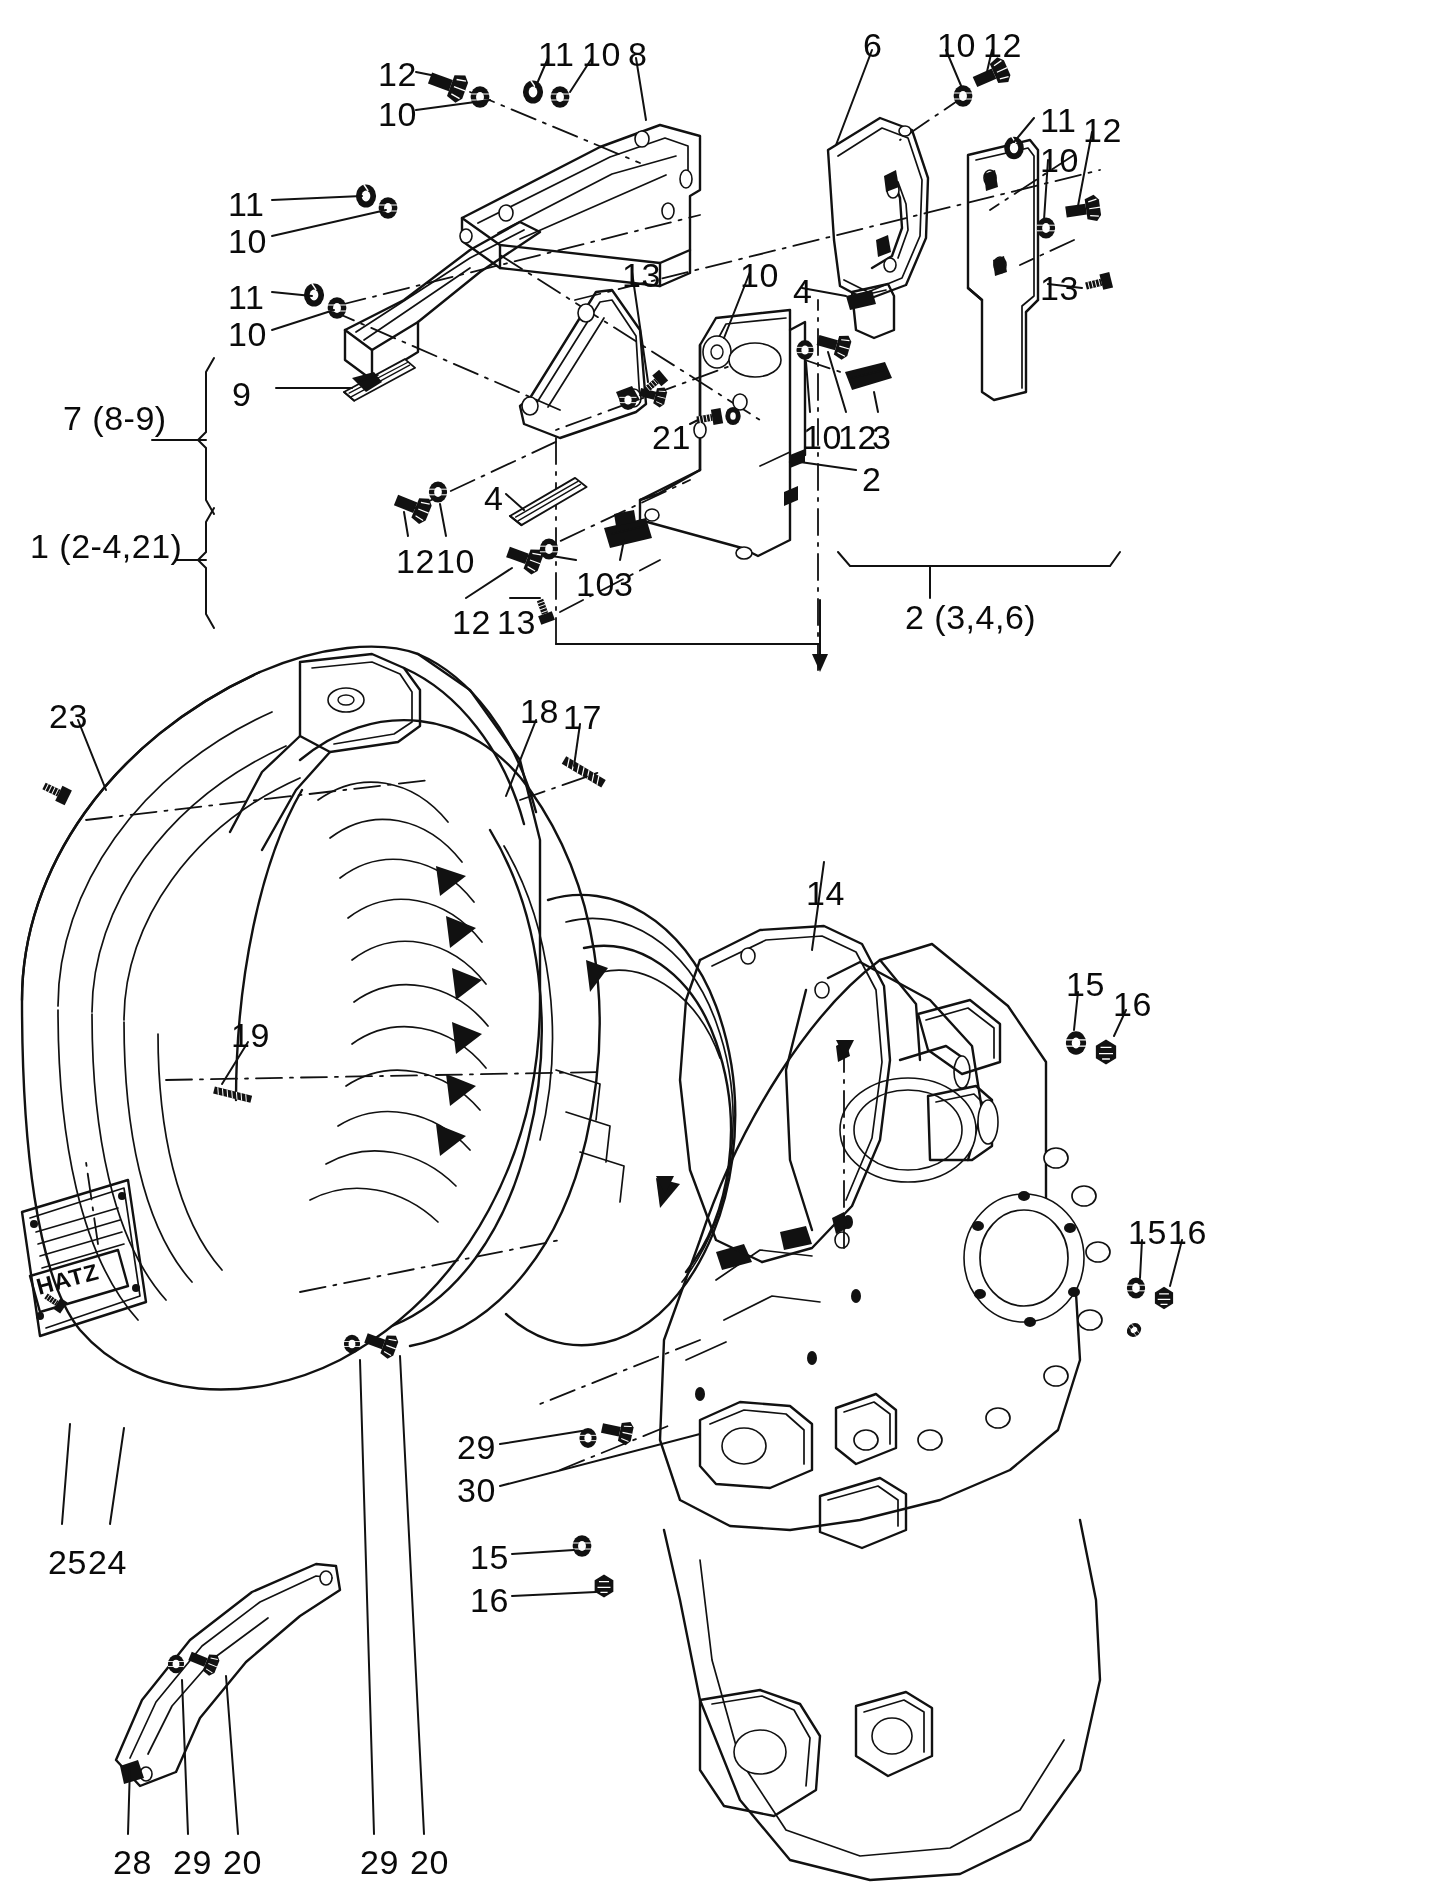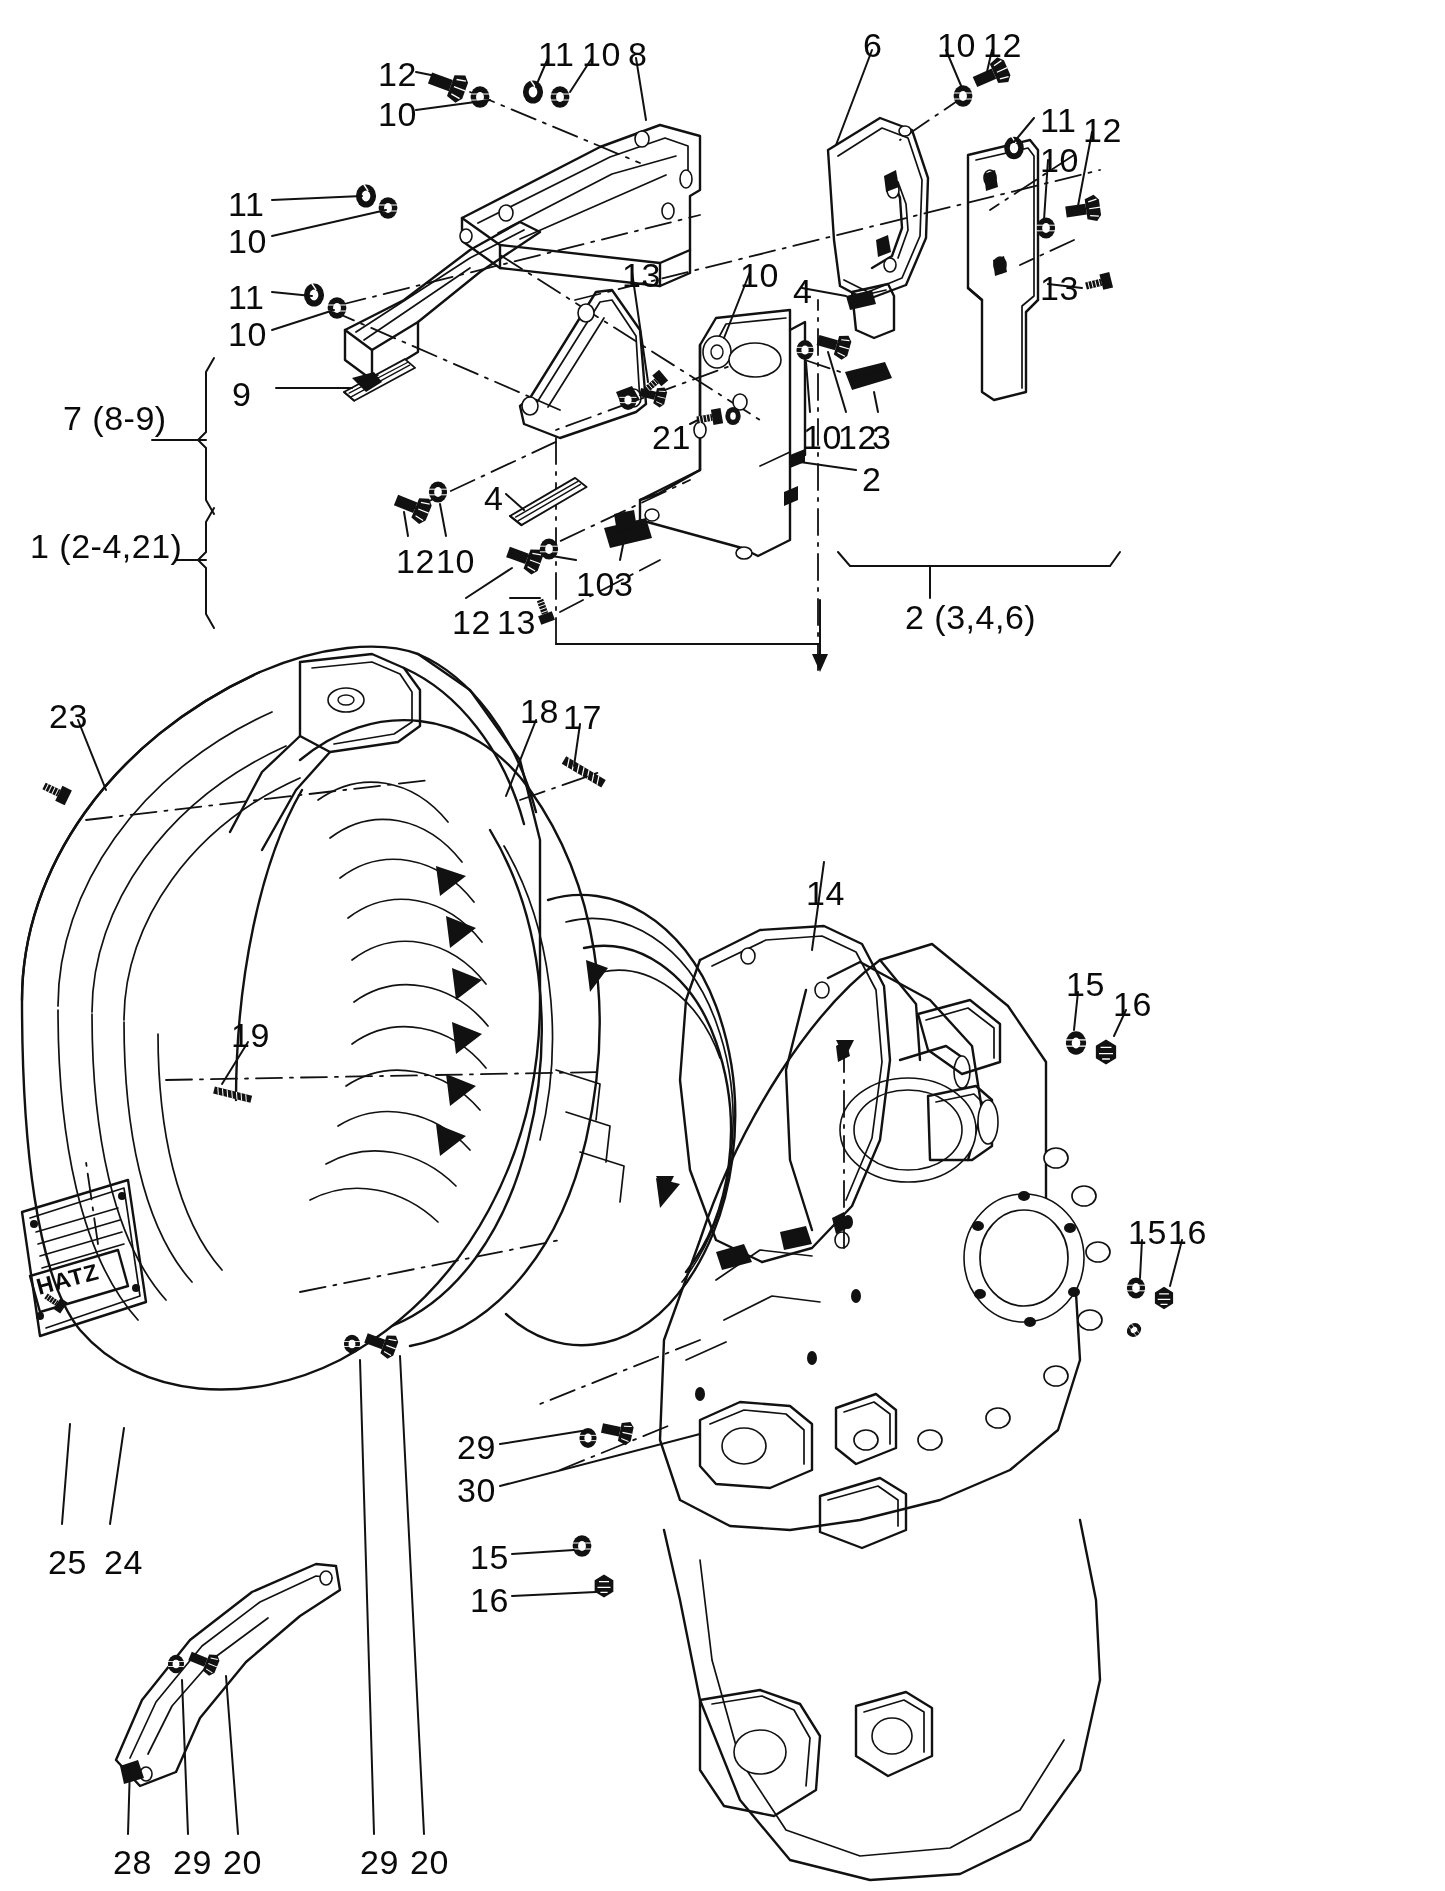--- a/index.html
+++ b/index.html
@@ -733,7 +733,7 @@
       <div class="callout" style="left: 1128px; top: 1215px;">15</div>
       <div class="callout" style="left: 1168px; top: 1215px;">16</div>
       <div class="callout" style="left: 48px; top: 1545px;">25</div>
-      <div class="callout" style="left: 104px; top: 1545px;">24</div>
+      <div class="callout" style="left: 88px; top: 1545px;">24</div>
       <div class="callout" style="left: 457px; top: 1430px;">29</div>
       <div class="callout" style="left: 457px; top: 1473px;">30</div>
       <div class="callout" style="left: 470px; top: 1540px;">15</div>

